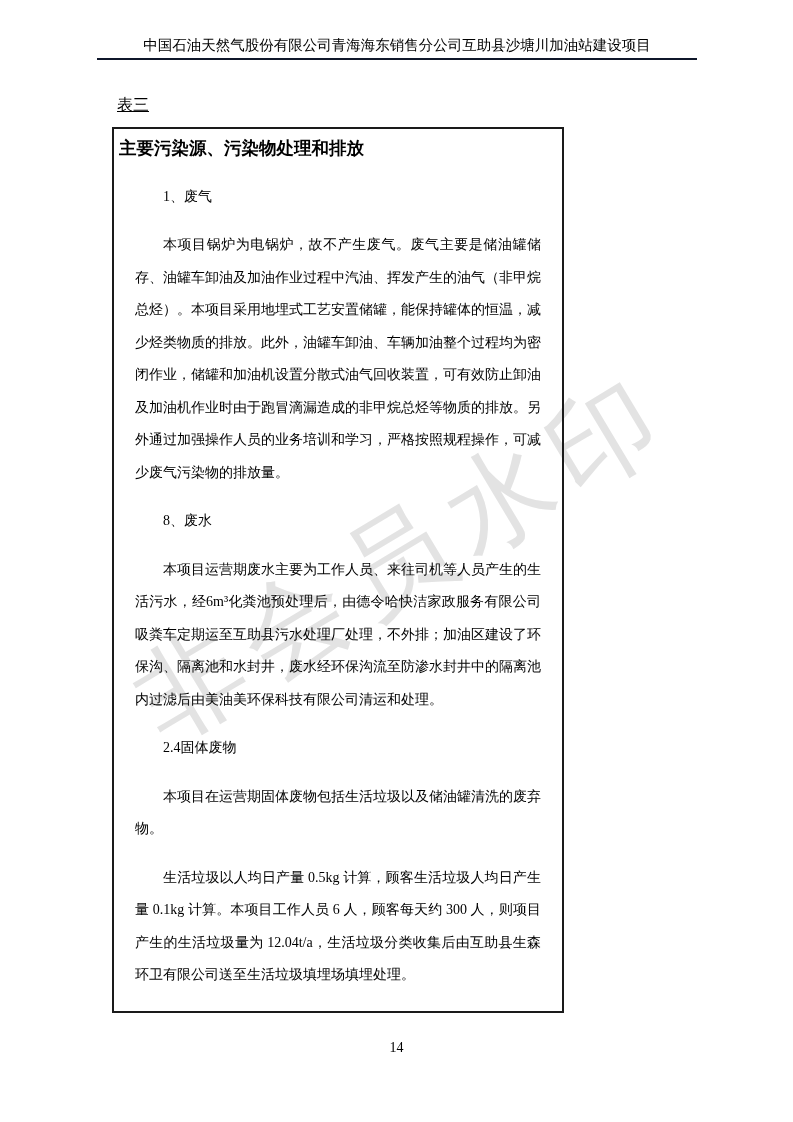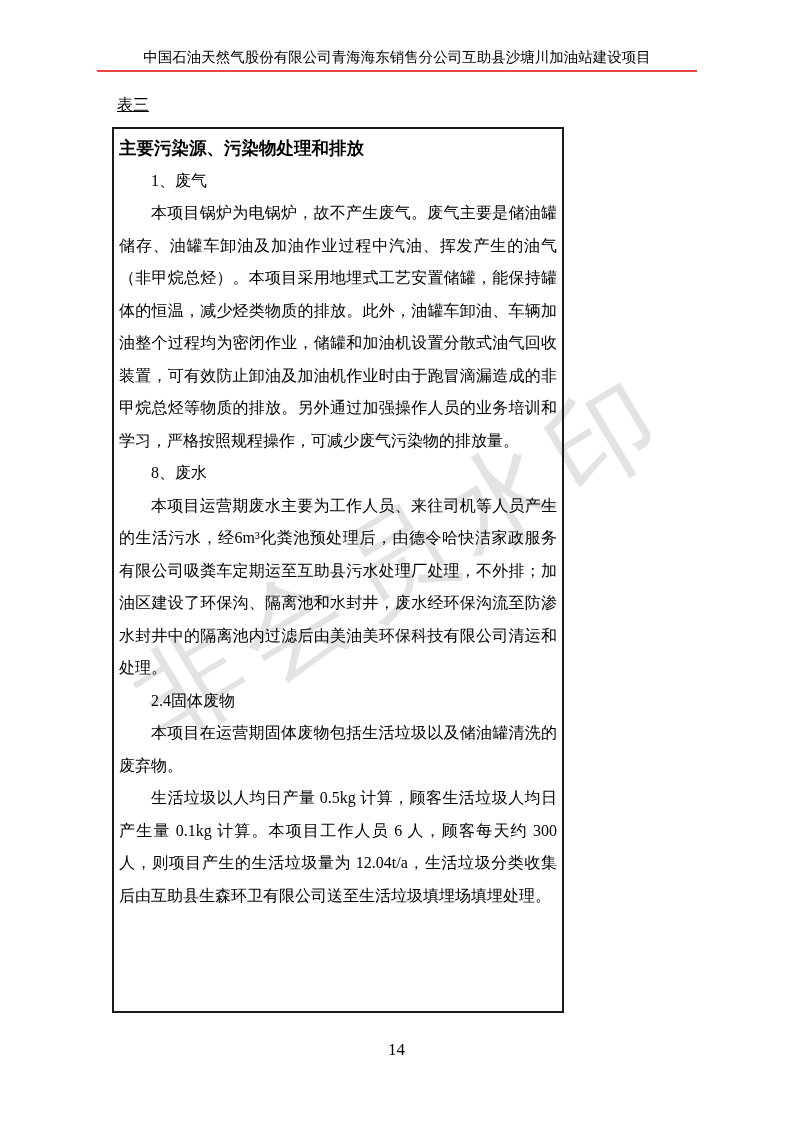--- a/index.html
+++ b/index.html
@@ -31,14 +31,14 @@
   }
   .doc-header {
     position: absolute;
-    top: 49px;
+    top: 37px;
     left: 97px;
     width: 600px;
     text-align: center;
     font-size: 14.5px;
     line-height: 17px;
     padding-bottom: 4px;
-    border-bottom: 2px solid #ef4444;
+    border-bottom: 2px solid #0f172a;
     z-index: 1;
   }
   .table-label {

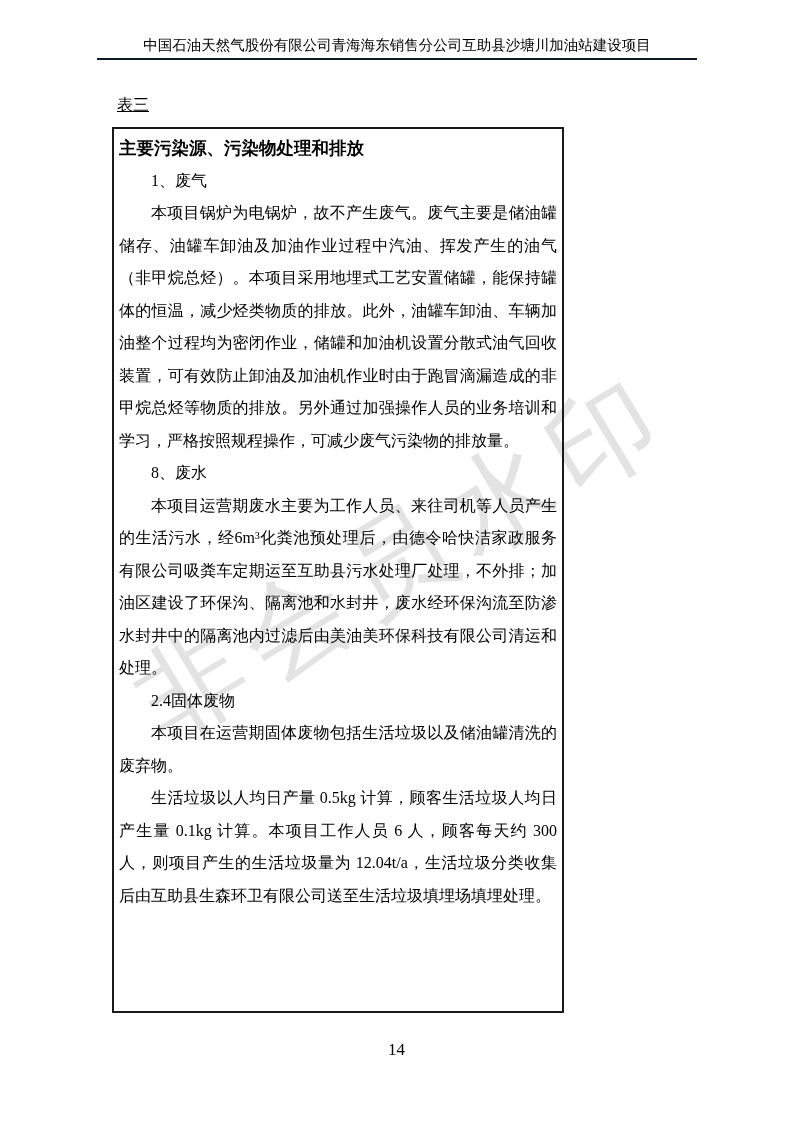--- a/index.html
+++ b/index.html
@@ -70,8 +70,8 @@
     text-align: left;
   }
   .doc-table p.body-par {
-    margin: 0;
-    font-size: 16px;
+    margin: 16px;
+    font-size: 14px;
     line-height: 32.5px;
     text-align: justify;
     text-indent: 2em;

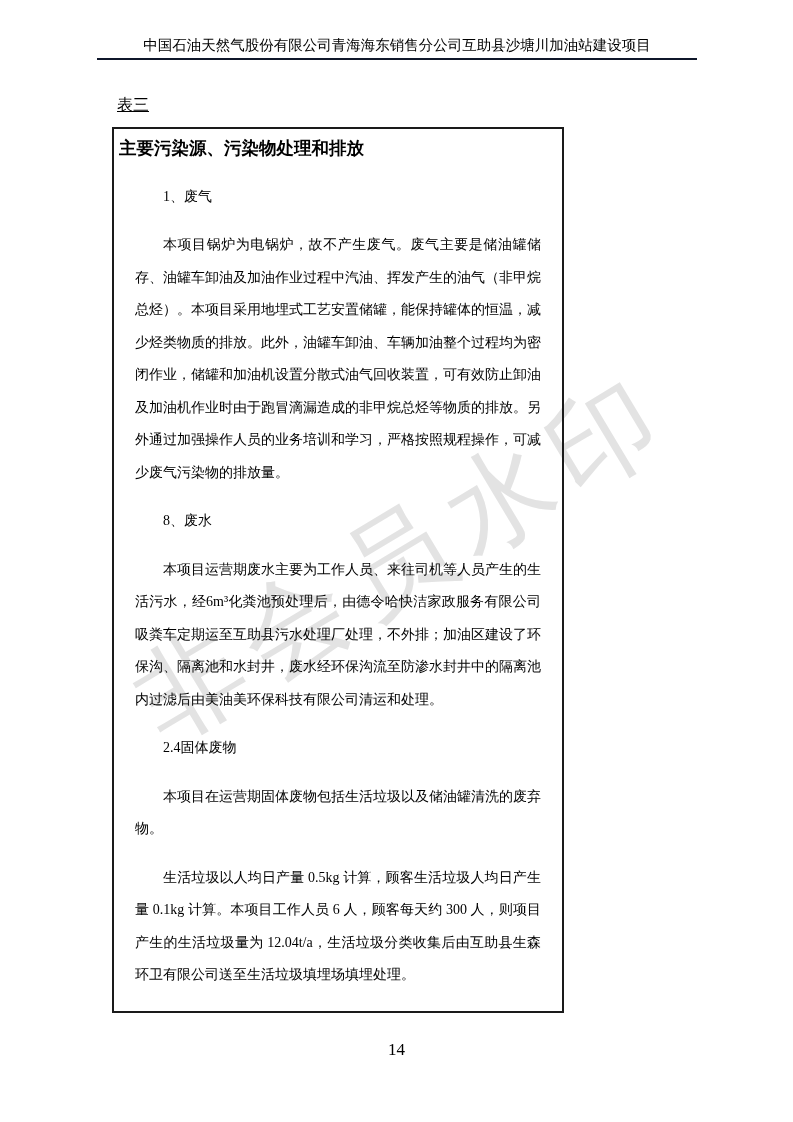--- a/index.html
+++ b/index.html
@@ -82,7 +82,7 @@
     left: 0;
     width: 793px;
     text-align: center;
-    font-size: 17px;
+    font-size: 14px;
     z-index: 1;
   }
 </style>

